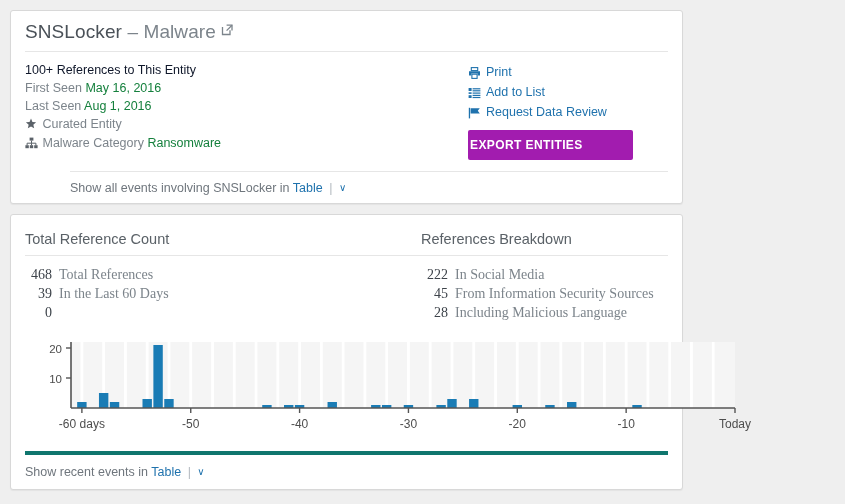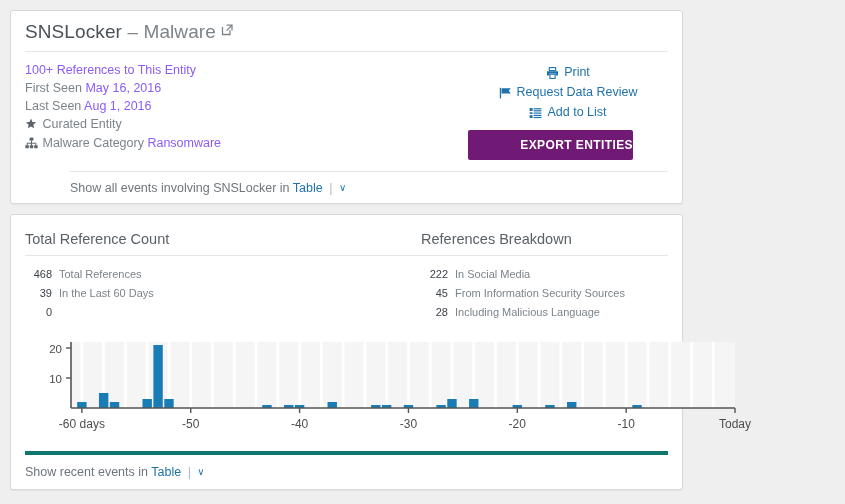--- a/index.html
+++ b/index.html
@@ -49,7 +49,7 @@
     white-space: nowrap;
   }
   .fact .val { color: #8b5cf6; }
-  .fact .lead { color: #8b5cf6; }
+  .fact .lead { color: #0f172a; }
   .fact-icon {
     display: inline-block;
     width: 14px;

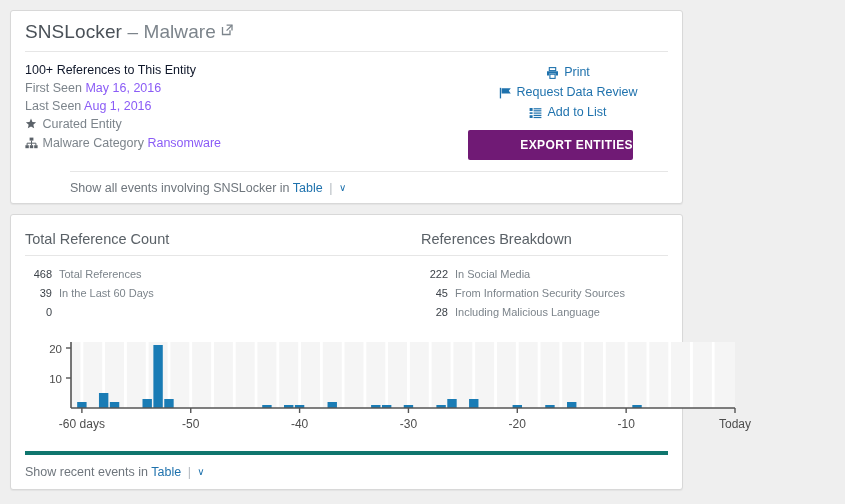--- a/index.html
+++ b/index.html
@@ -73,7 +73,6 @@
     margin-bottom: 1px;
     cursor: pointer;
     white-space: nowrap;
-    justify-content: center;
   }
   .action-link .ai {
     flex: 0 0 auto;

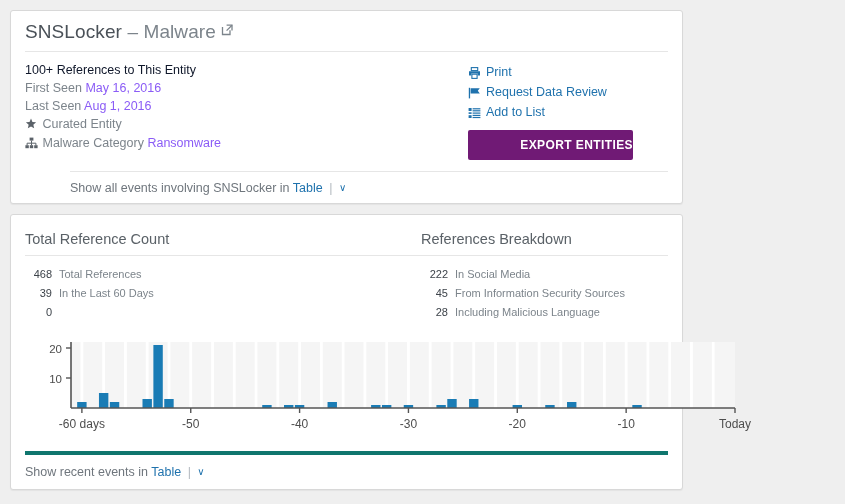--- a/index.html
+++ b/index.html
@@ -48,7 +48,7 @@
     color: #7c848b;
     white-space: nowrap;
   }
-  .fact .val { color: #8b5cf6; }
+  .fact .val { color: #15803d; }
   .fact .lead { color: #0f172a; }
   .fact-icon {
     display: inline-block;

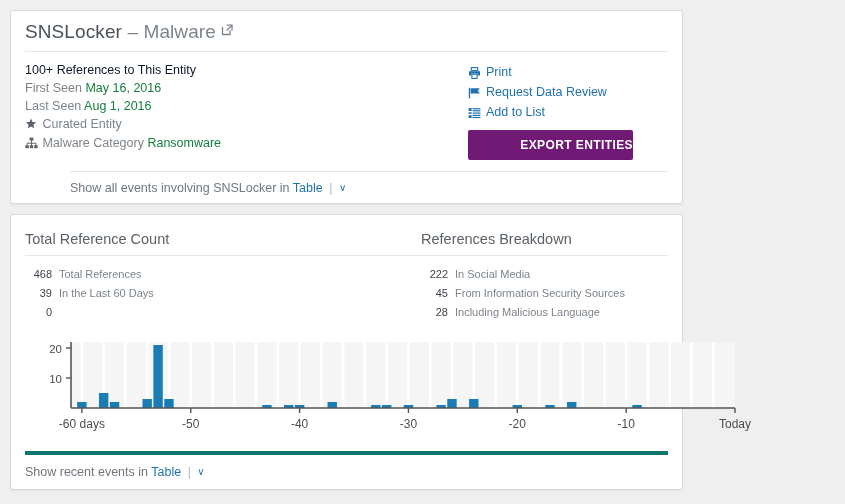--- a/index.html
+++ b/index.html
@@ -233,16 +233,6 @@
         <div class="action-link">
           <span class="ai">
             <svg width="13" height="12" viewBox="0 0 13 12">
-              <rect x="0.8" y="0.8" width="1.3" height="10.6" fill="#1f72ad"></rect>
-              <path d="M2.6 1.2 h9.2 l-2.0 2.6 l2.0 2.6 h-9.2 z" fill="#1f72ad"></path>
-            </svg>
-          </span>
-          <span class="lbl">Request Data Review</span>
-        </div>
-
-        <div class="action-link">
-          <span class="ai">
-            <svg width="13" height="12" viewBox="0 0 13 12">
               <rect x="0.6" y="1.0" width="3.0" height="3.0" fill="#1f72ad"></rect>
               <rect x="0.6" y="5.3" width="3.0" height="1.6" fill="#1f72ad"></rect>
               <rect x="0.6" y="8.2" width="3.0" height="2.8" fill="#1f72ad"></rect>
@@ -254,6 +244,16 @@
             </svg>
           </span>
           <span class="lbl">Add to List</span>
+        </div>
+
+        <div class="action-link">
+          <span class="ai">
+            <svg width="13" height="12" viewBox="0 0 13 12">
+              <rect x="0.8" y="0.8" width="1.3" height="10.6" fill="#1f72ad"></rect>
+              <path d="M2.6 1.2 h9.2 l-2.0 2.6 l2.0 2.6 h-9.2 z" fill="#1f72ad"></path>
+            </svg>
+          </span>
+          <span class="lbl">Request Data Review</span>
         </div>
 
         <button class="export-btn">EXPORT ENTITIES</button>

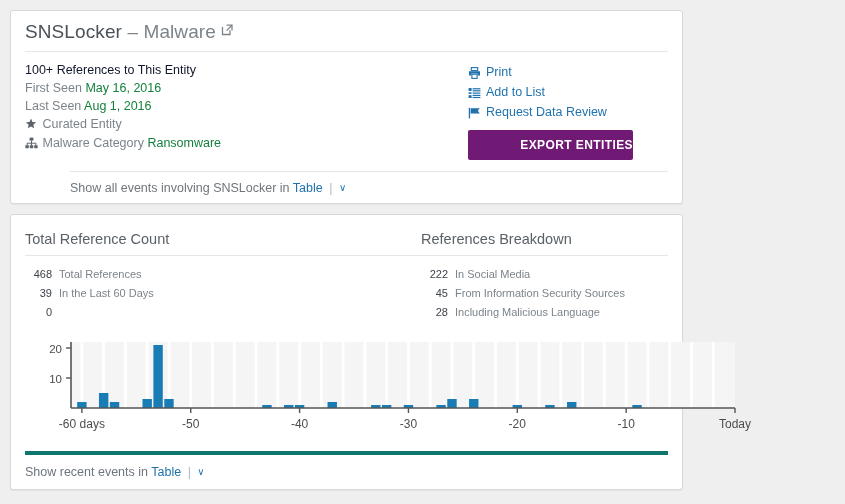--- a/index.html
+++ b/index.html
@@ -86,7 +86,7 @@
     margin-top: 8px;
     display: block;
     width: 165px;
-    background: #701a75;
+    background: #a21caf;
     color: #ffffff;
     border: none;
     border-radius: 2px;
@@ -94,8 +94,8 @@
     font-size: 12px;
     font-weight: bold;
     letter-spacing: .4px;
-    padding: 8px 0 8px 12px;
-    text-align: right;
+    padding: 8px 0 8px 2px;
+    text-align: left;
     cursor: pointer;
   }
 

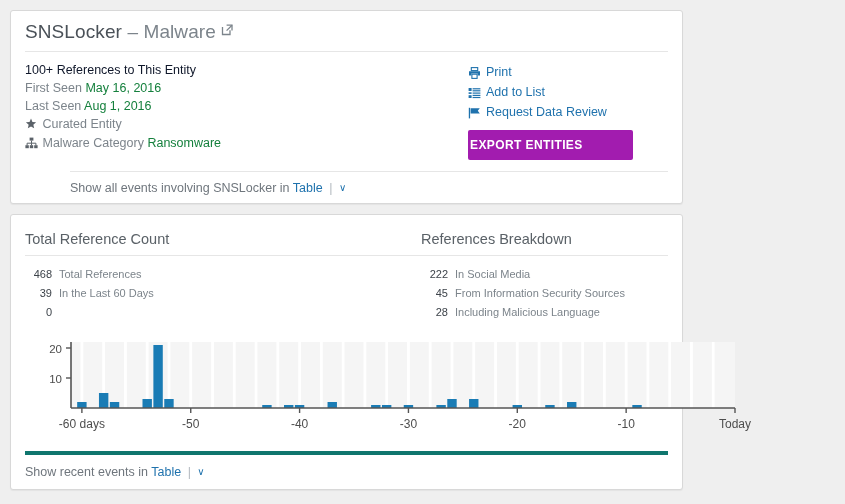--- a/index.html
+++ b/index.html
@@ -132,10 +132,11 @@
 
   .refs-body { display: flex; padding-top: 9px; }
   .stat {
-    font-size: 11px;
+    font-size: 14px;
     line-height: 19px;
     color: #7c848b;
     display: flex;
+    font-family: Liberation Serif, serif;
   }
   .stat .num {
     color: #3d434a;

